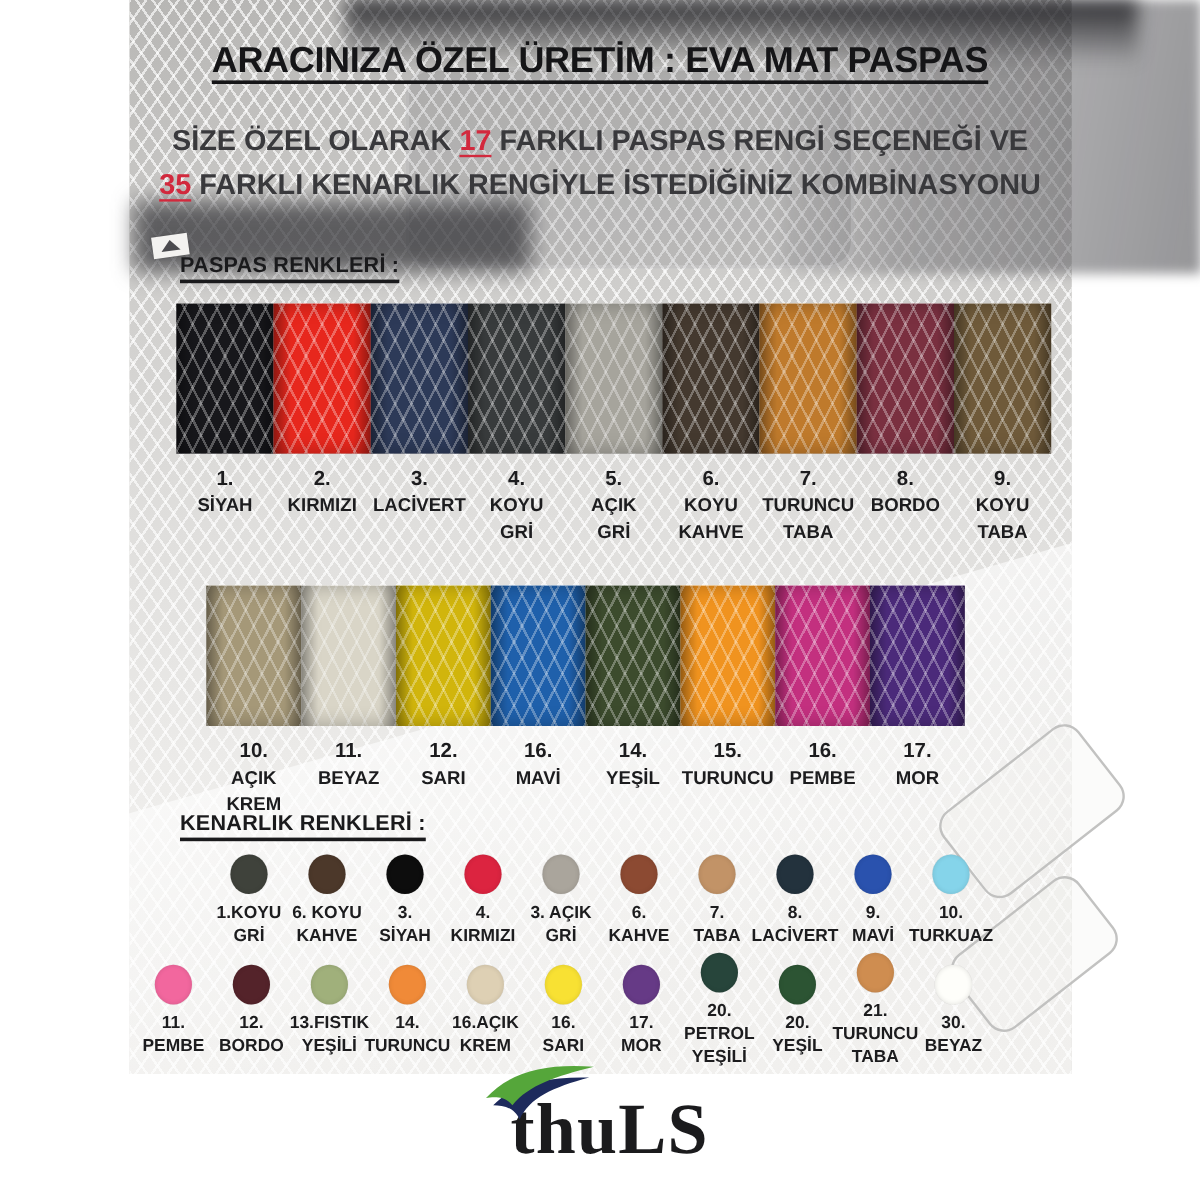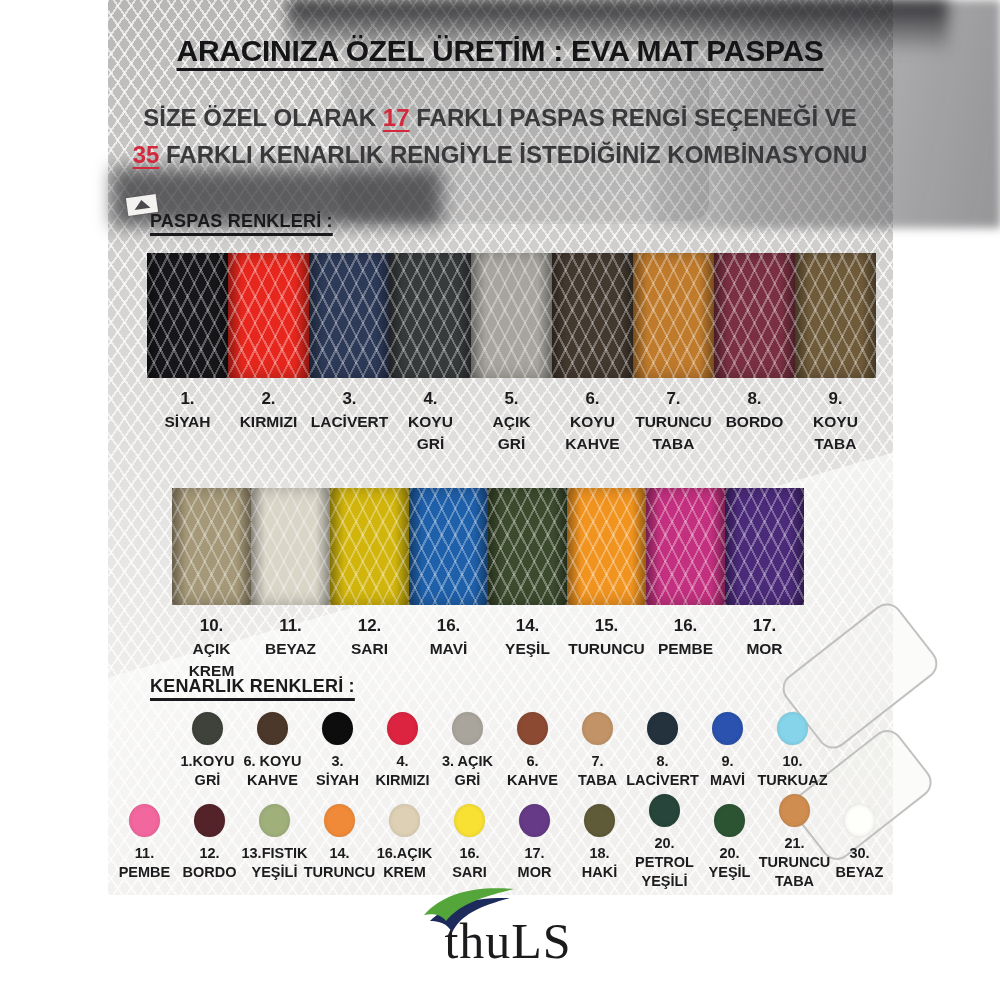--- a/index.html
+++ b/index.html
@@ -326,11 +326,6 @@
 MOR</div>
     </div>
     <div class="edge-cell">
-      <div class="edge-dot" style="background-color: rgb(95, 90, 56);"></div>
-      <div class="edge-label">18.
-HAKİ</div>
-    </div>
-    <div class="edge-cell">
       <div class="edge-dot" style="background-color: rgb(39, 69, 59);"></div>
       <div class="edge-label">20.
 PETROL

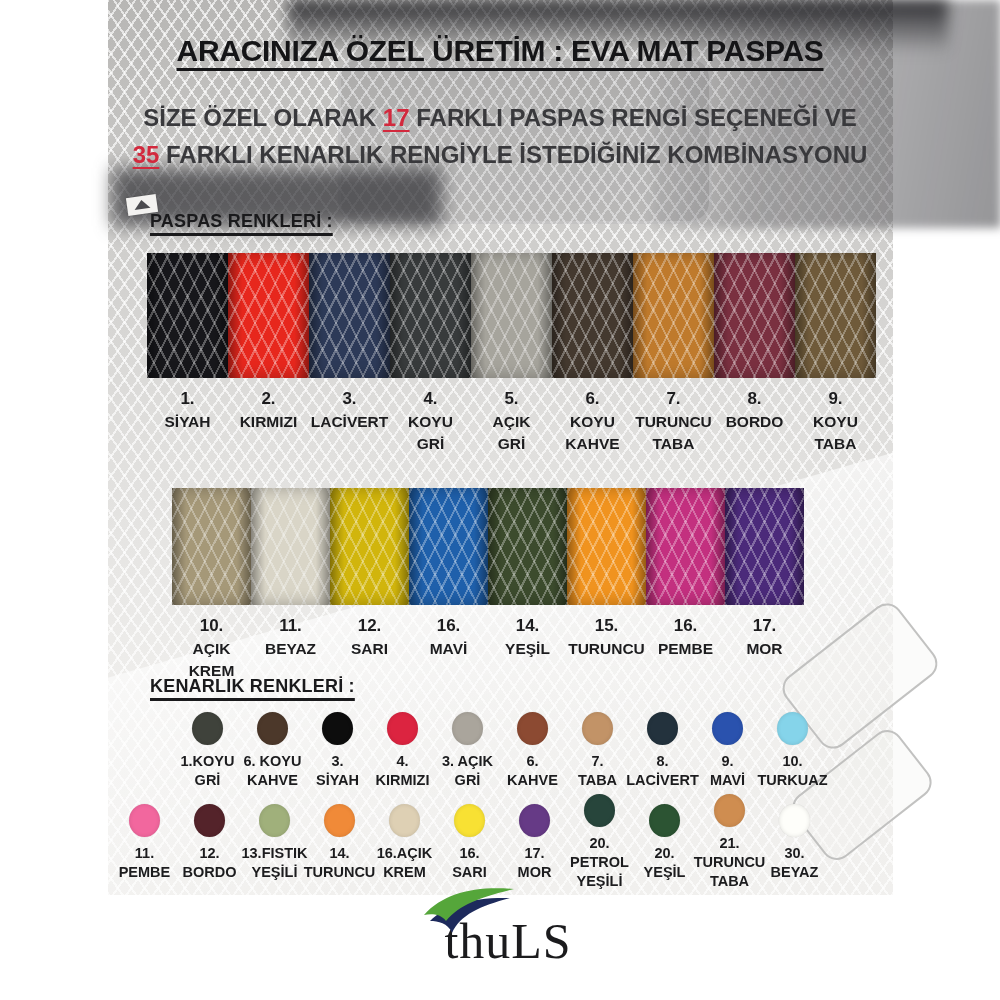--- a/index.html
+++ b/index.html
@@ -82,7 +82,7 @@
   
   #logo{position:absolute;left:0;top:901px;width:100%;display:flex;justify-content:center;}
   #logo-inner{position:relative;padding-left:16px;}
-  #logo-text{font-family:"Liberation Serif", serif;font-size:50px;color:#1b1b1d;letter-spacing:1px;line-height:80px;}
+  #logo-text{font-family:"Liberation Serif", serif;font-size:60px;color:#1b1b1d;letter-spacing:1px;line-height:80px;font-weight:bold;}
   #logo-icon{position:absolute;left:-6px;top:-16px;}
 </style>
 </head>

